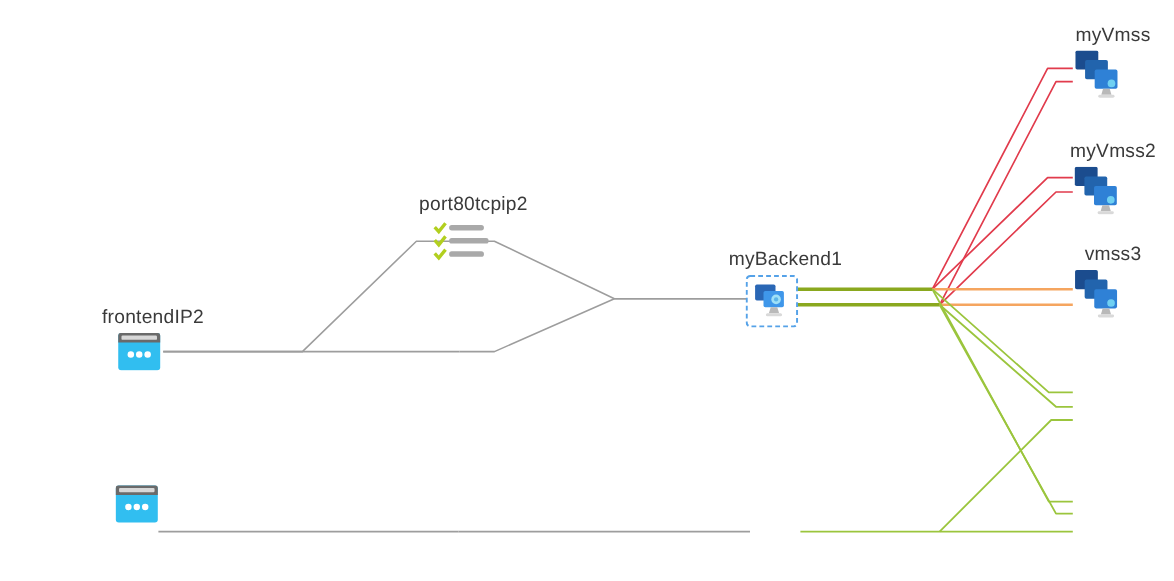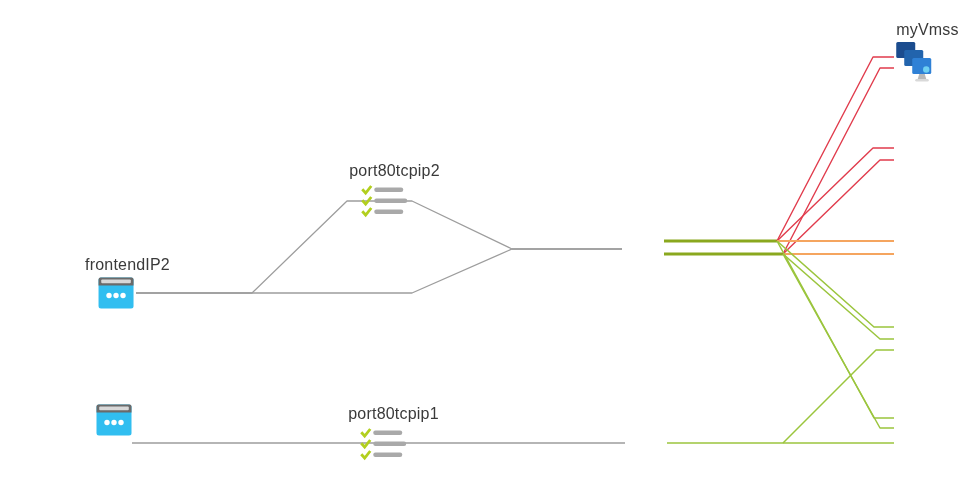--- a/index.html
+++ b/index.html
@@ -130,6 +130,12 @@
       </svg>
   </div>
 
+  <div class="node" style="left:916px;top:118px">
+    <div class="label">myVmss2</div>
+    <svg class="icon" width="44" height="40">
+        <use href="#sym-vmss"></use>
+      </svg>
+  </div>
 
 
 

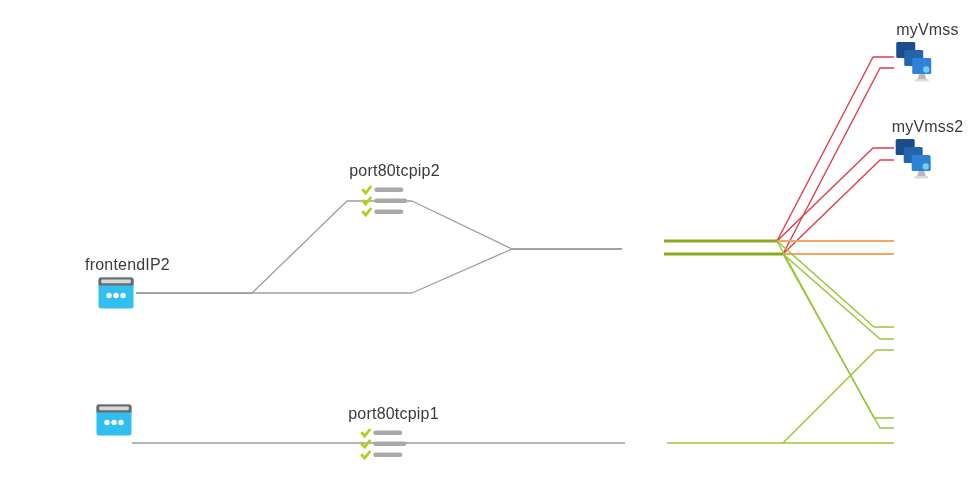--- a/index.html
+++ b/index.html
@@ -108,6 +108,12 @@
   </div>
 
 
+  <div class="node" style="left:643px;top:208px">
+    <div class="label">myBackend1</div>
+    <svg class="icon" width="44" height="44">
+        <use href="#sym-backend"></use>
+      </svg>
+  </div>
 
   <div class="node" style="left:114px;top:404px">
     <svg class="icon" width="36" height="32">

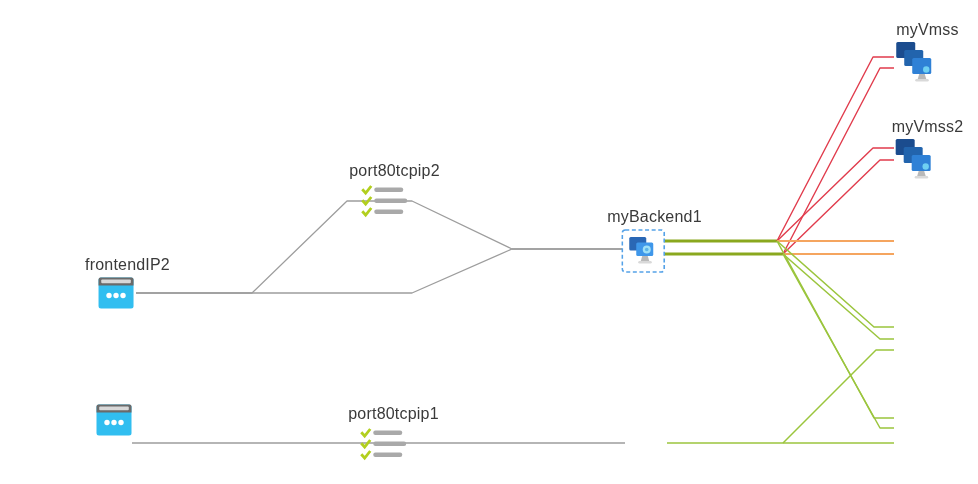--- a/index.html
+++ b/index.html
@@ -143,6 +143,12 @@
       </svg>
   </div>
 
+  <div class="node" style="left:916px;top:204px">
+    <div class="label">vmss3</div>
+    <svg class="icon" width="44" height="40">
+        <use href="#sym-vmss"></use>
+      </svg>
+  </div>
 
 
 

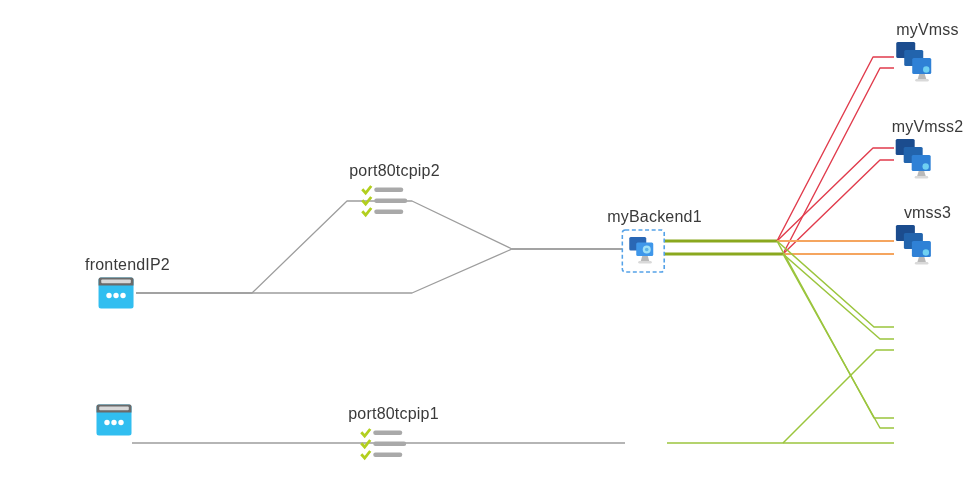--- a/index.html
+++ b/index.html
@@ -121,12 +121,6 @@
       </svg>
   </div>
 
-  <div class="node" style="left:382px;top:405px">
-    <div class="label">port80tcpip1</div>
-    <svg class="icon" width="48" height="36">
-        <use href="#sym-checklist"></use>
-      </svg>
-  </div>
 
 
   <div class="node" style="left:916px;top:21px">

